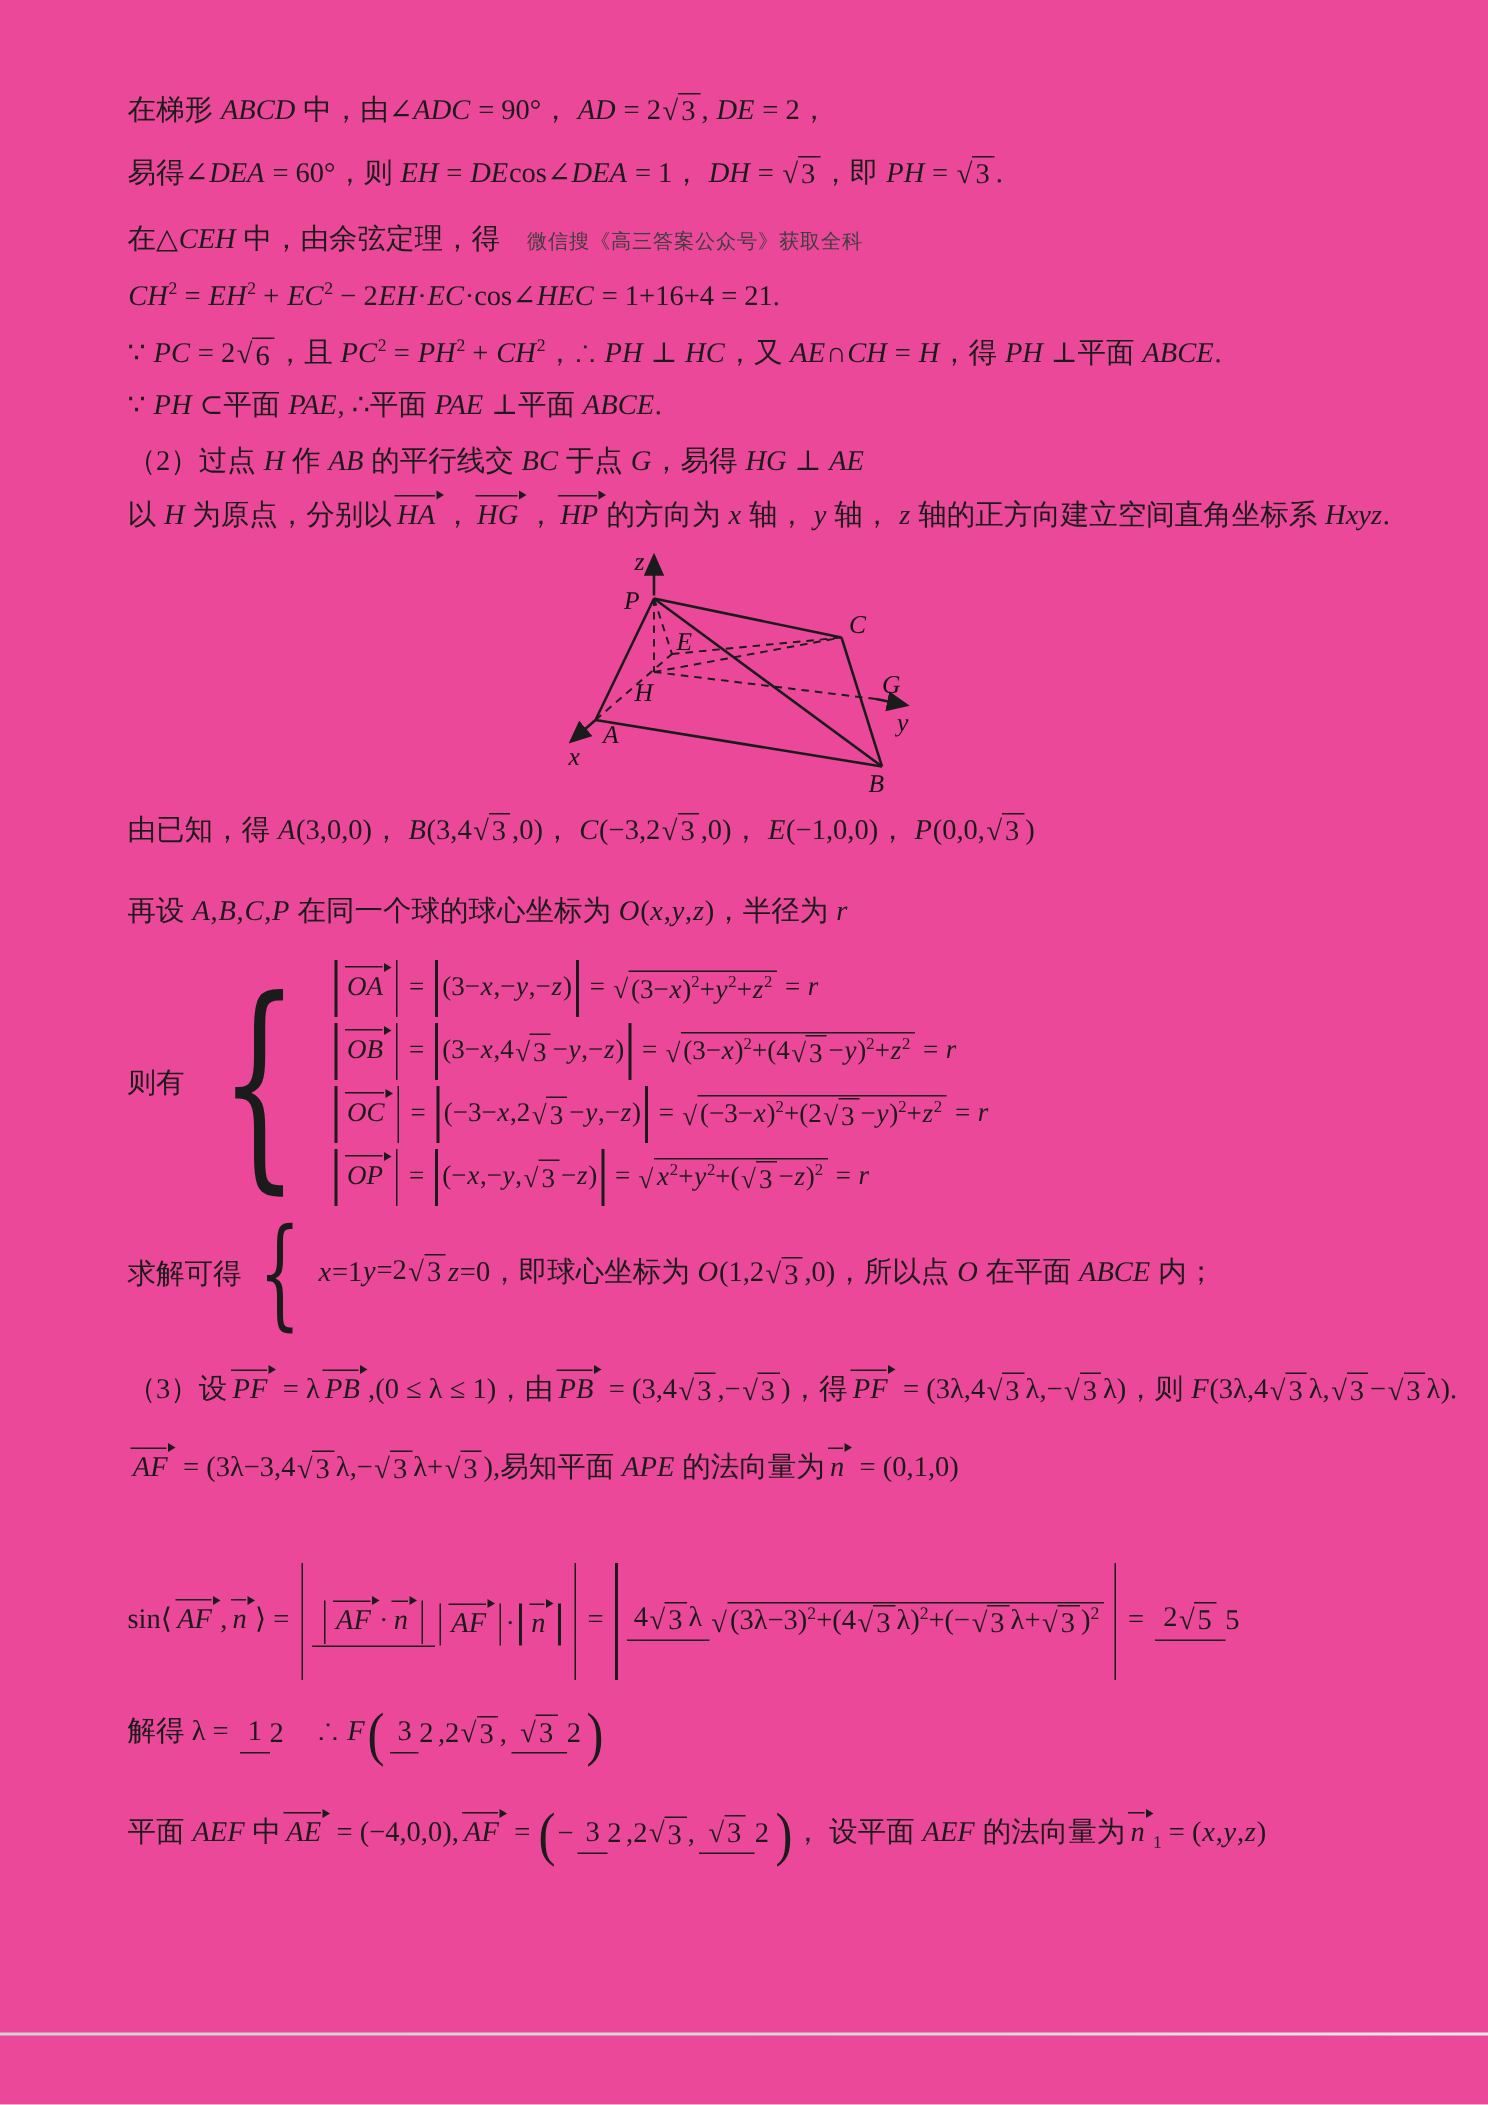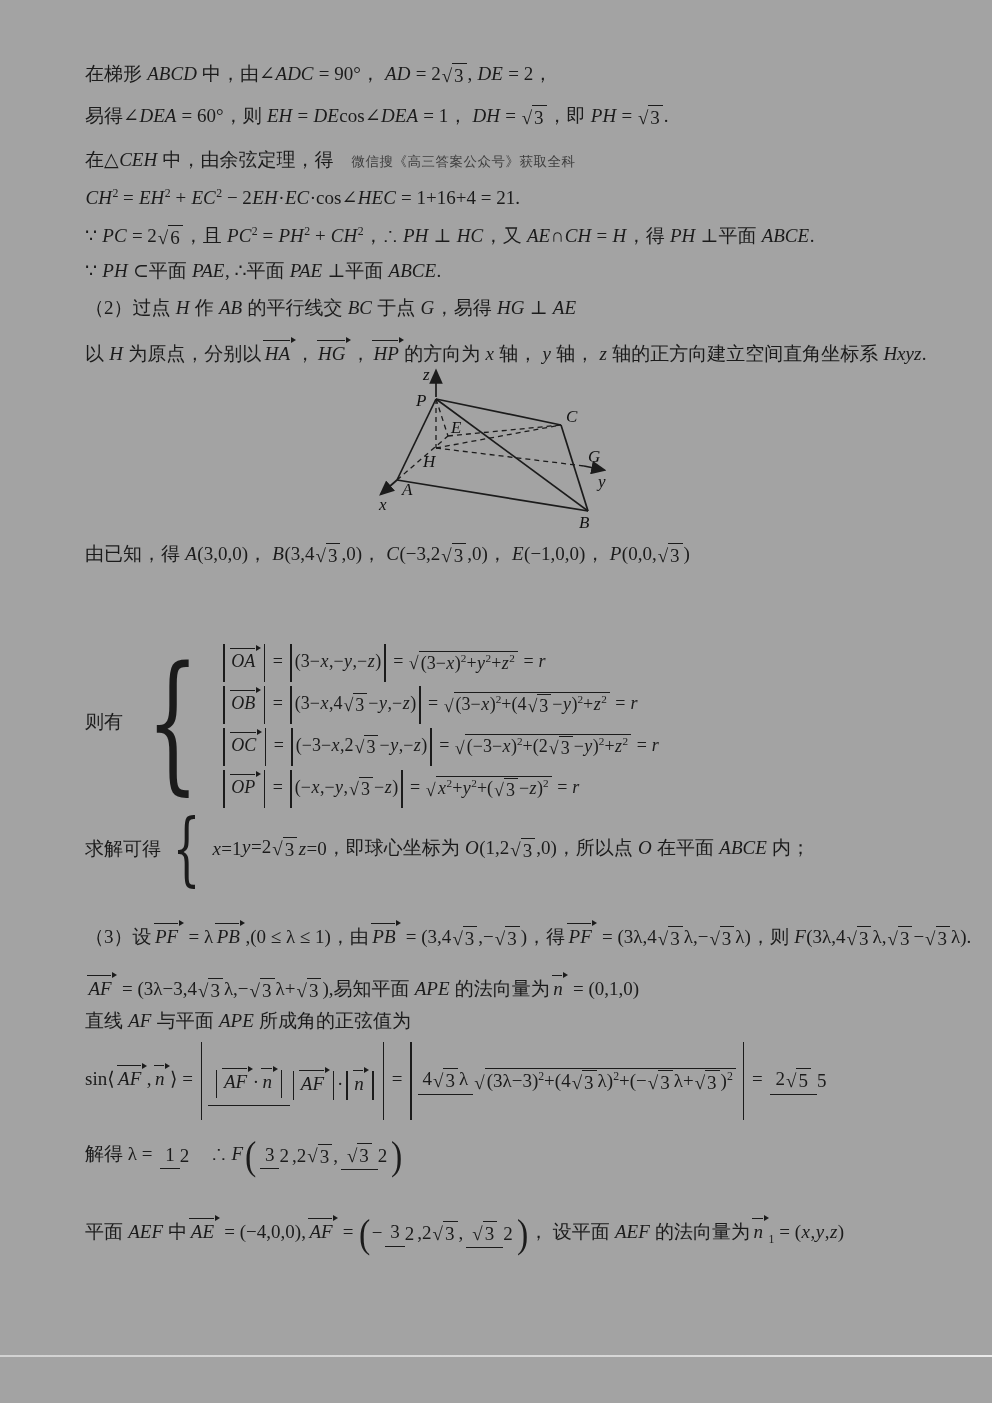--- a/index.html
+++ b/index.html
@@ -3,7 +3,7 @@
 <meta charset="utf-8">
 <style>
   html,body{margin:0;padding:0;background:#ffffff;}
-  .page{position:relative;width:992px;height:1403px;background:#a3a3a3;overflow:hidden;
+  .page{position:relative;width:992px;height:1403px;background:#ec4899;overflow:hidden;
         font-family:"Liberation Serif","DejaVu Serif",serif;color:#1b1b1b;}
   .line{position:absolute;left:85px;right:30px;font-size:19px;line-height:1.5;white-space:nowrap;}
   .math-root i{font-style:italic;padding:0 .5px;}

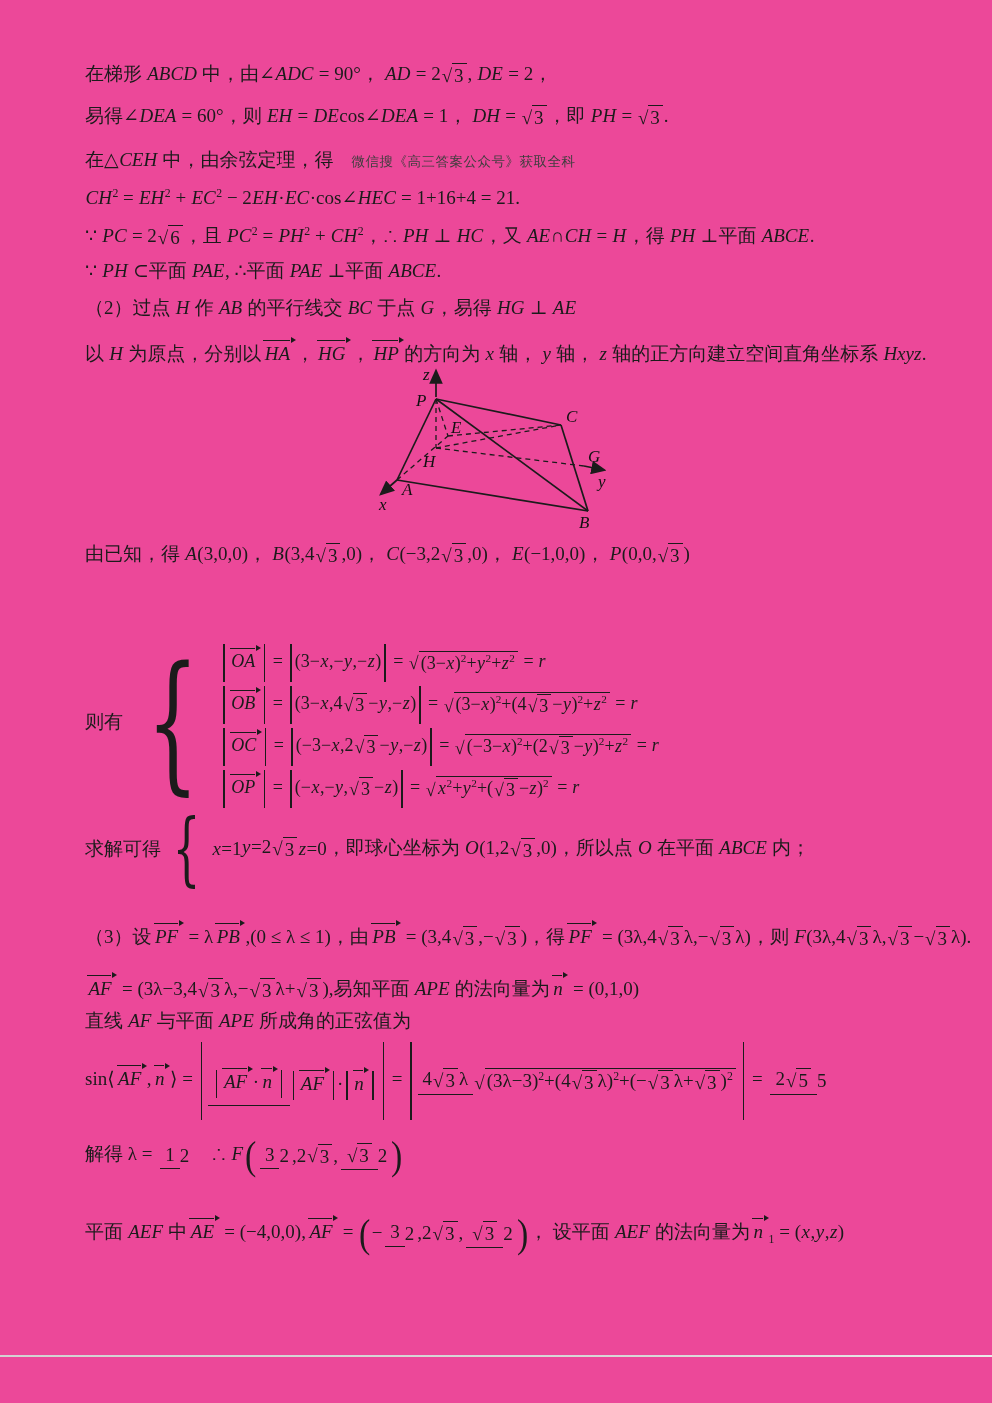--- a/index.html
+++ b/index.html
@@ -14,7 +14,7 @@
   .rad{display:flex;align-items:flex-end;line-height:1.1;transform:translateY(-1px);}
   .radbody{border-top:1.4px solid #1b1b1b;padding:0 3px 0 2px;line-height:1.25;}
   
-  .vec{position:relative;display:inline-block;padding:5px 4px 0 2px;line-height:1.05;margin:12px 1px;}
+  .vec{position:relative;display:inline-block;padding:5px 4px 0 2px;line-height:1.05;margin:2px 1px;}
   .vec::before{content:"";position:absolute;left:1px;right:5px;top:1px;border-top:1.3px solid #1b1b1b;}
   .vec::after{content:"";position:absolute;right:-1px;top:-1.6px;width:0;height:0;
               border-top:3px solid transparent;border-bottom:3px solid transparent;border-left:5.5px solid #1b1b1b;}

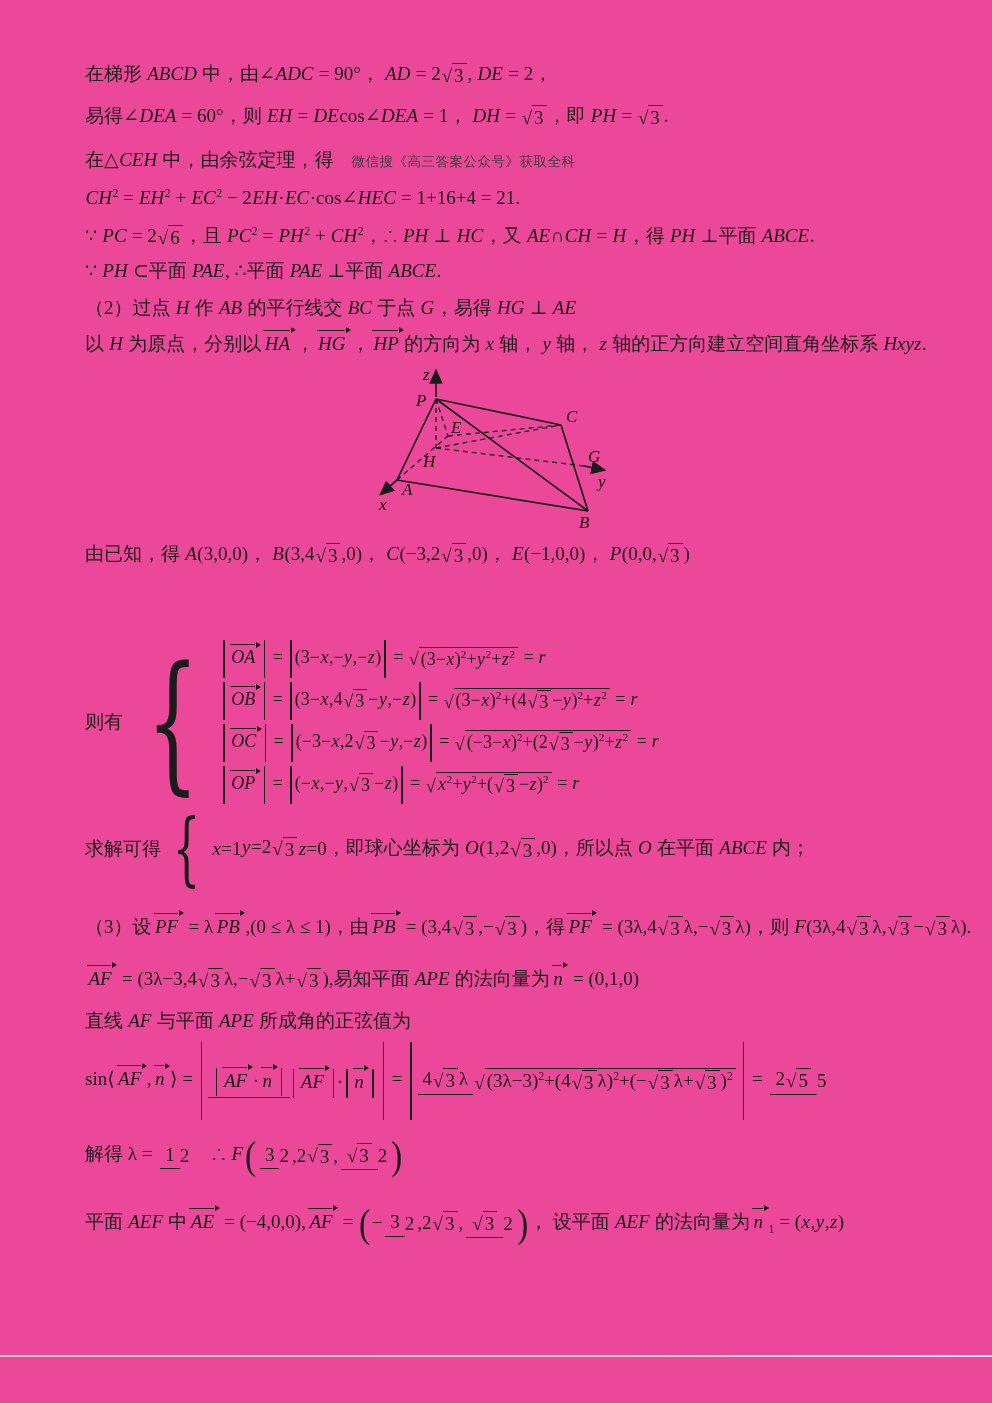--- a/index.html
+++ b/index.html
@@ -127,6 +127,7 @@
           <span class="rad">√</span>
           <span class="radbody">3</span>
         </span>)</span></div>
+  <div class="line" style="top:594px"><span class="math-root">再设 <i>A</i>,<i>B</i>,<i>C</i>,<i>P</i> 在同一个球的球心坐标为 <i>O</i>(<i>x</i>,<i>y</i>,<i>z</i>)，半径为 <i>r</i></span></div>
 
   <div class="sysblock">
     <span class="syslabel math-root">则有</span>

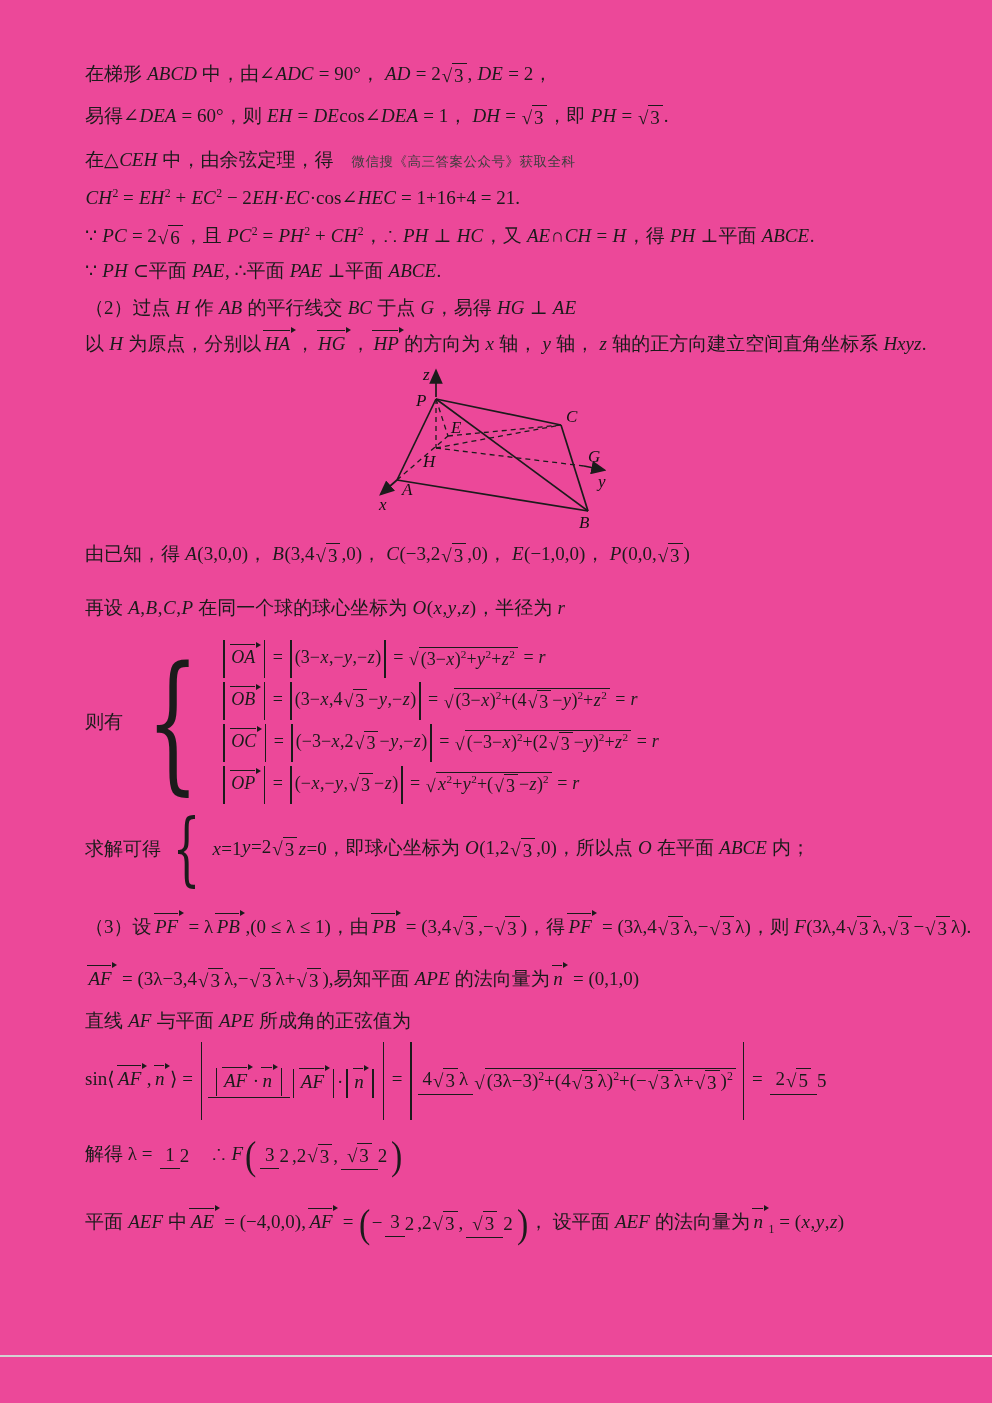--- a/index.html
+++ b/index.html
@@ -233,7 +233,6 @@
           <span class="rad">√</span>
           <span class="radbody">3</span>
         </span>),易知平面 <i>APE</i> 的法向量为<span class="vec"><i>n</i></span> = (0,1,0)</span></div>
-  <div class="line" style="top:1007px"><span class="math-root">直线 <i>AF</i> 与平面 <i>APE</i> 所成角的正弦值为</span></div>
 
   <div class="line sin" style="top:1042px"><span class="math-root">sin⟨<span class="vec"><i>AF</i></span>,<span class="vec"><i>n</i></span>⟩ = <span class="vbar"></span><span class="frac">
           <span class="num"><span class="vbar"></span><span class="vec"><i>AF</i></span>·<span class="vec"><i>n</i></span><span class="vbar"></span></span>

